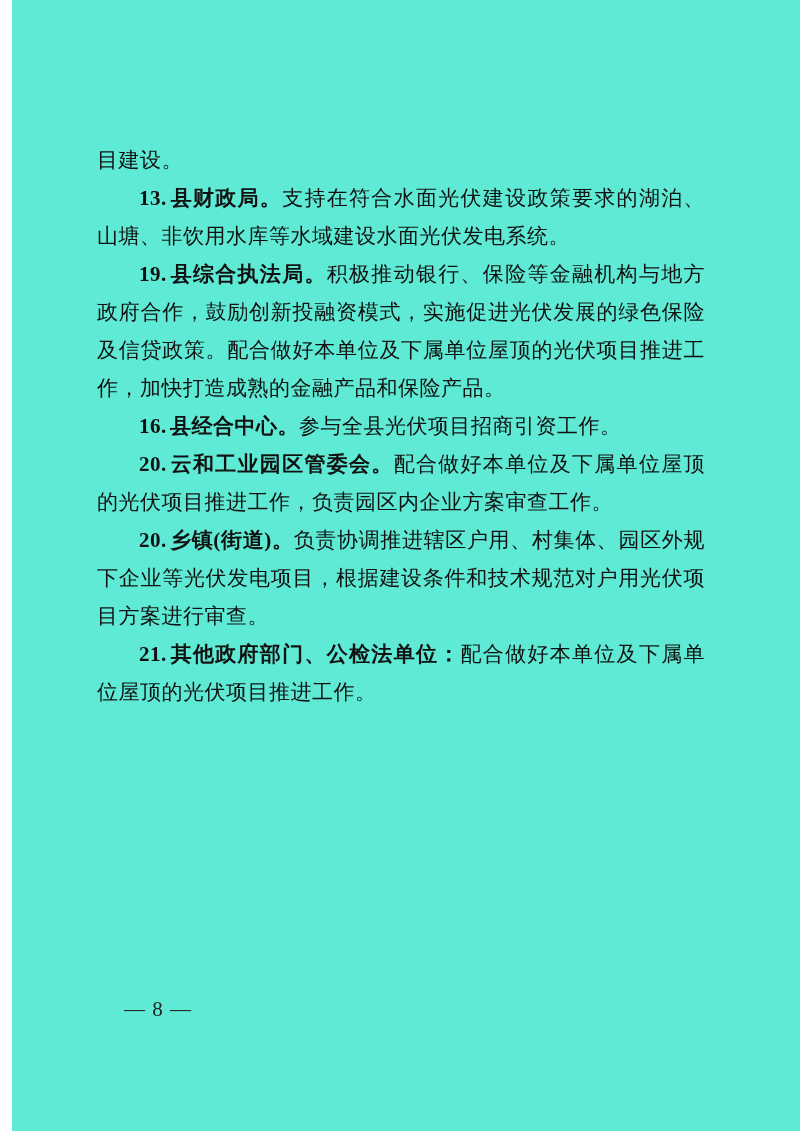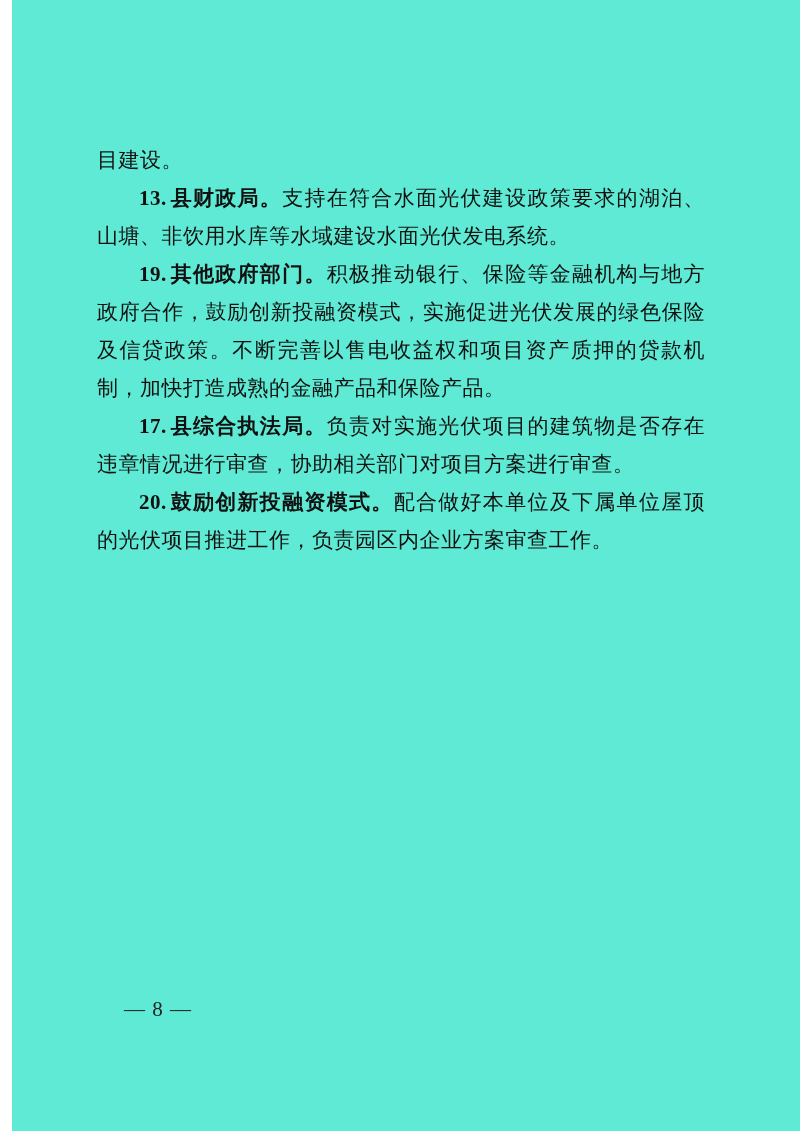--- a/index.html
+++ b/index.html
@@ -68,7 +68,7 @@
     <p class="item"><span class="bold num">13.</span><span class="bold">县财政局。</span><span>支持在符合水面光伏建设政策要求的湖泊、山塘、非饮用水库等水域建设水面光伏发电系统。</span></p>
 
 
-    <p class="item"><span class="bold num">19.</span><span class="bold">其他政府部门。</span><span>积极推动银行、保险等金融机构与地方政府合作，鼓励创新投融资模式，实施促进光伏发展的绿色保险及信贷政策。不断完善以售电收益权和项目资产质押的贷款机制，加快打造成熟的金融产品和保险产品。</span></p>
+    <p class="item"><span class="bold num">19.</span><span class="bold">县综合执法局。</span><span>积极推动银行、保险等金融机构与地方政府合作，鼓励创新投融资模式，实施促进光伏发展的绿色保险及信贷政策。不断完善以售电收益权和项目资产质押的贷款机制，加快打造成熟的金融产品和保险产品。</span></p>
 
 
     <p class="item"><span class="bold num">17.</span><span class="bold">县综合执法局。</span><span>负责对实施光伏项目的建筑物是否存在违章情况进行审查，协助相关部门对项目方案进行审查。</span></p>

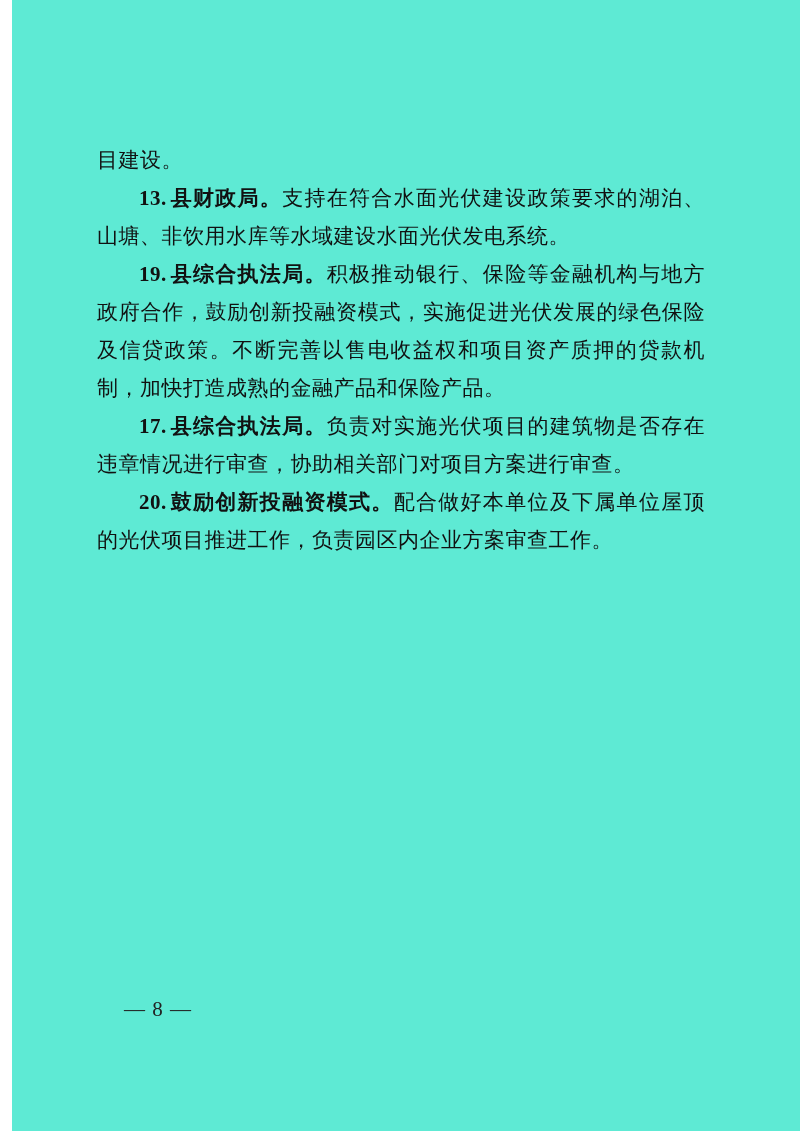--- a/index.html
+++ b/index.html
@@ -68,7 +68,7 @@
     <p class="item"><span class="bold num">13.</span><span class="bold">县财政局。</span><span>支持在符合水面光伏建设政策要求的湖泊、山塘、非饮用水库等水域建设水面光伏发电系统。</span></p>
 
 
-    <p class="item"><span class="bold num">19.</span><span class="bold">县综合执法局。</span><span>积极推动银行、保险等金融机构与地方政府合作，鼓励创新投融资模式，实施促进光伏发展的绿色保险及信贷政策。不断完善以售电收益权和项目资产质押的贷款机制，加快打造成熟的金融产品和保险产品。</span></p>
+    <p class="item"><span class="bold num">19.</span><span class="bold">县综合执法局。</span><span>积极推动银行、保险等金融机构与地方政府合作，鼓励创新投融资模式，实施促进光伏发展的绿色保险及信贷政策。配合做好本单位及下属单位屋顶的光伏项目推进工作，加快打造成熟的金融产品和保险产品。</span></p>
 
 
     <p class="item"><span class="bold num">17.</span><span class="bold">县综合执法局。</span><span>负责对实施光伏项目的建筑物是否存在违章情况进行审查，协助相关部门对项目方案进行审查。</span></p>

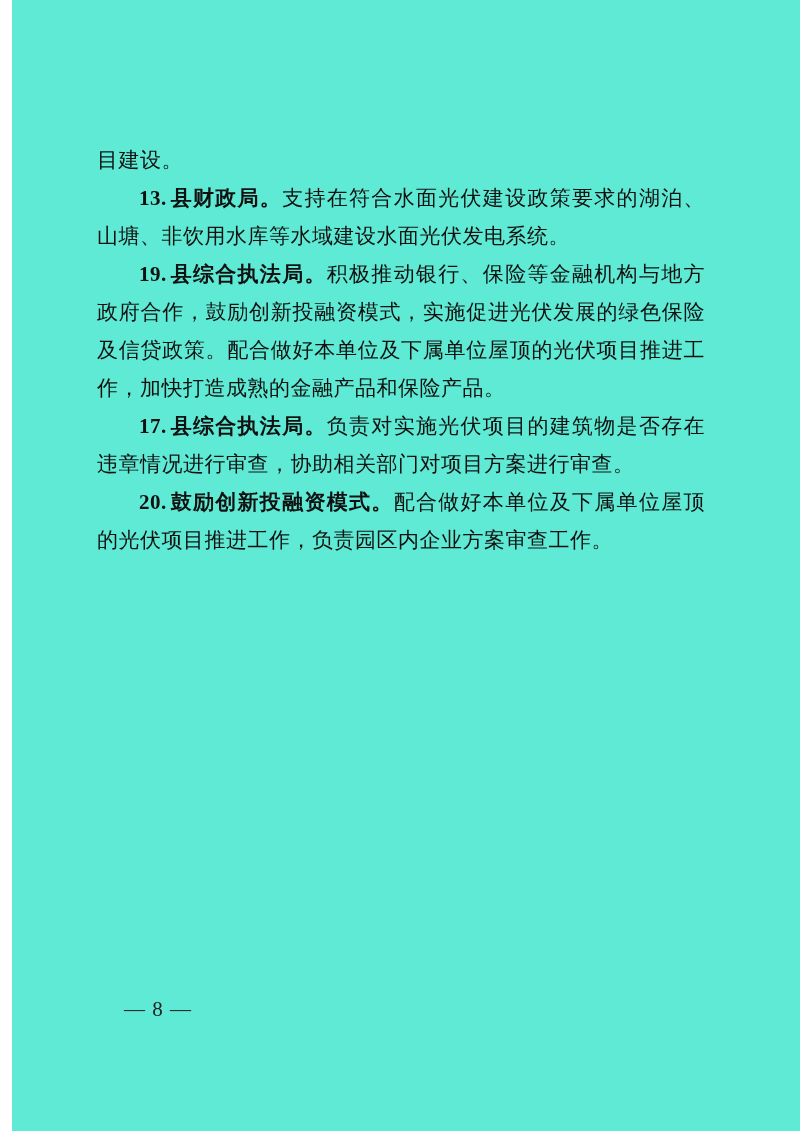--- a/index.html
+++ b/index.html
@@ -70,6 +70,7 @@
 
     <p class="item"><span class="bold num">19.</span><span class="bold">县综合执法局。</span><span>积极推动银行、保险等金融机构与地方政府合作，鼓励创新投融资模式，实施促进光伏发展的绿色保险及信贷政策。配合做好本单位及下属单位屋顶的光伏项目推进工作，加快打造成熟的金融产品和保险产品。</span></p>
 
+    <p class="item"><span class="bold num">16.</span><span class="bold">县经合中心。</span><span>参与全县光伏项目招商引资工作。</span></p>
 
     <p class="item"><span class="bold num">17.</span><span class="bold">县综合执法局。</span><span>负责对实施光伏项目的建筑物是否存在违章情况进行审查，协助相关部门对项目方案进行审查。</span></p>
 

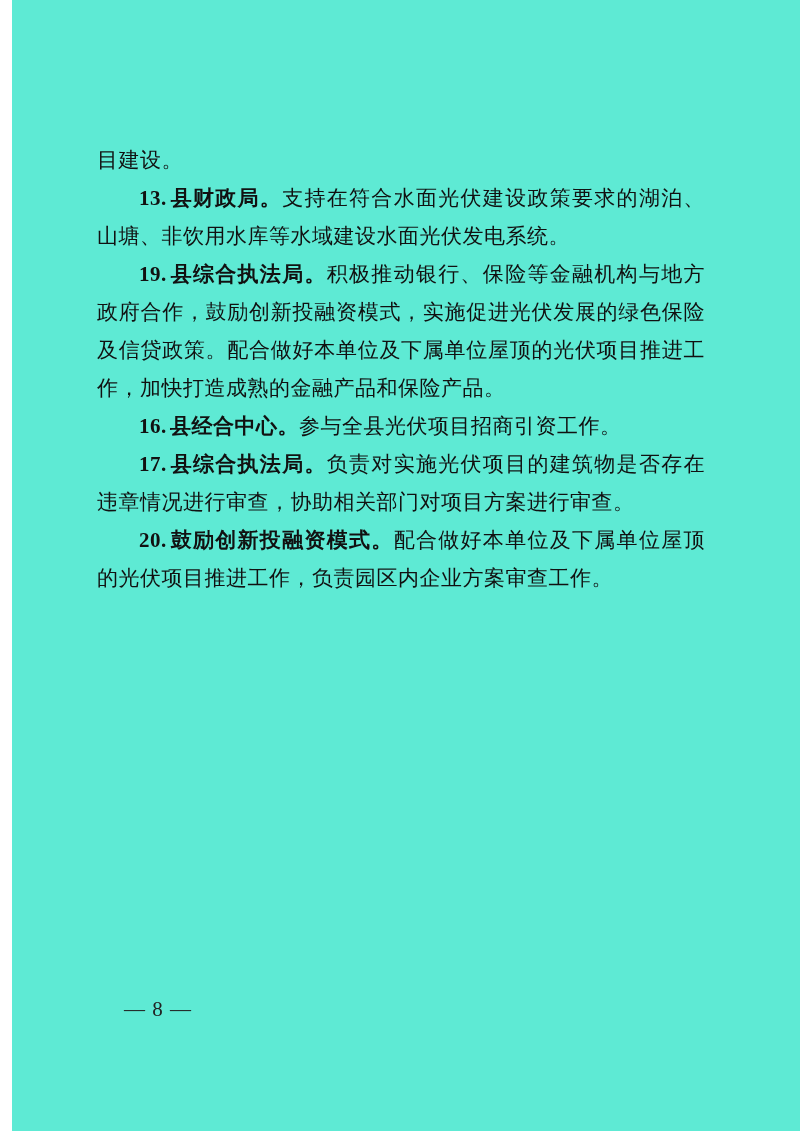--- a/index.html
+++ b/index.html
@@ -72,7 +72,6 @@
 
     <p class="item"><span class="bold num">16.</span><span class="bold">县经合中心。</span><span>参与全县光伏项目招商引资工作。</span></p>
 
-    <p class="item"><span class="bold num">17.</span><span class="bold">县综合执法局。</span><span>负责对实施光伏项目的建筑物是否存在违章情况进行审查，协助相关部门对项目方案进行审查。</span></p>
 
     <p class="item"><span class="bold num">20.</span><span class="bold">鼓励创新投融资模式。</span><span>配合做好本单位及下属单位屋顶的光伏项目推进工作，负责园区内企业方案审查工作。</span></p>
 

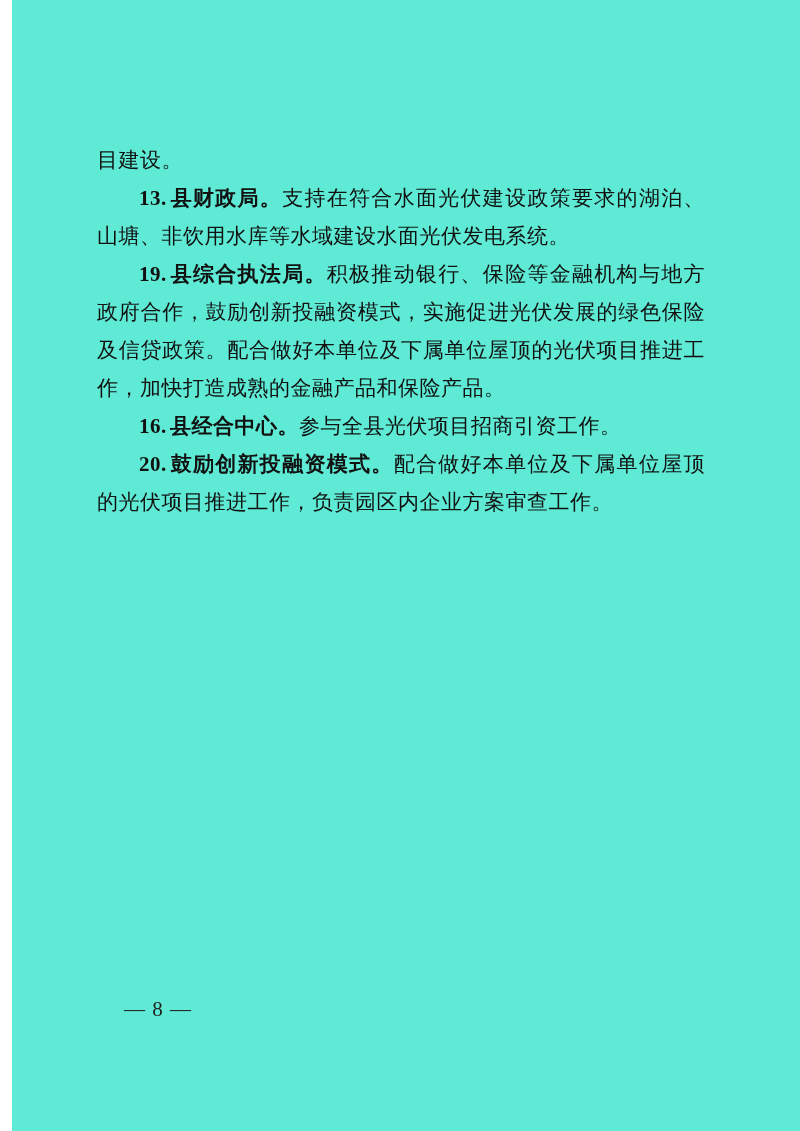--- a/index.html
+++ b/index.html
@@ -73,7 +73,7 @@
     <p class="item"><span class="bold num">16.</span><span class="bold">县经合中心。</span><span>参与全县光伏项目招商引资工作。</span></p>
 
 
-    <p class="item"><span class="bold num">20.</span><span class="bold">鼓励创新投融资模式。</span><span>配合做好本单位及下属单位屋顶的光伏项目推进工作，负责园区内企业方案审查工作。</span></p>
+    <p class="item"><span class="bold num">20.</span><span class="bold">云和工业园区管委会。</span><span>配合做好本单位及下属单位屋顶的光伏项目推进工作，负责园区内企业方案审查工作。</span></p>
 
 
 

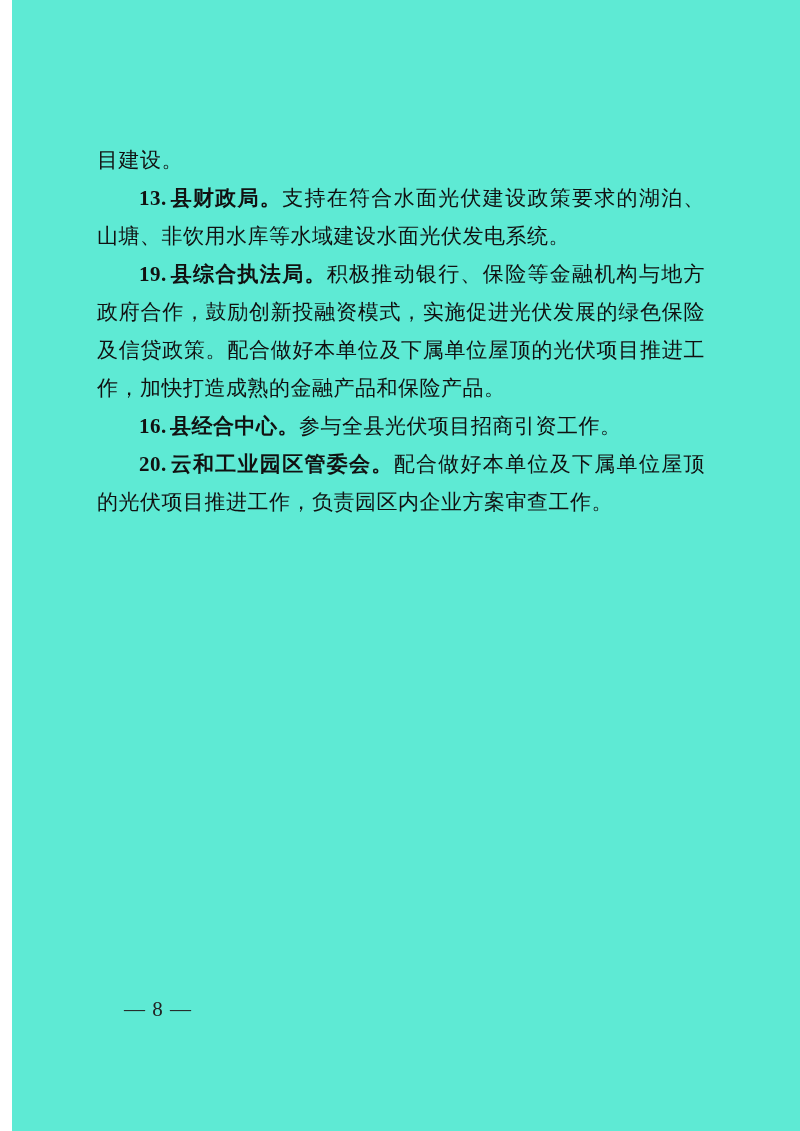--- a/index.html
+++ b/index.html
@@ -76,6 +76,7 @@
     <p class="item"><span class="bold num">20.</span><span class="bold">云和工业园区管委会。</span><span>配合做好本单位及下属单位屋顶的光伏项目推进工作，负责园区内企业方案审查工作。</span></p>
 
 
+    <p class="item"><span class="bold num">20.</span><span class="bold">乡镇(街道)。</span><span>负责协调推进辖区户用、村集体、园区外规下企业等光伏发电项目，根据建设条件和技术规范对户用光伏项目方案进行审查。</span></p>
 
 
   </div>

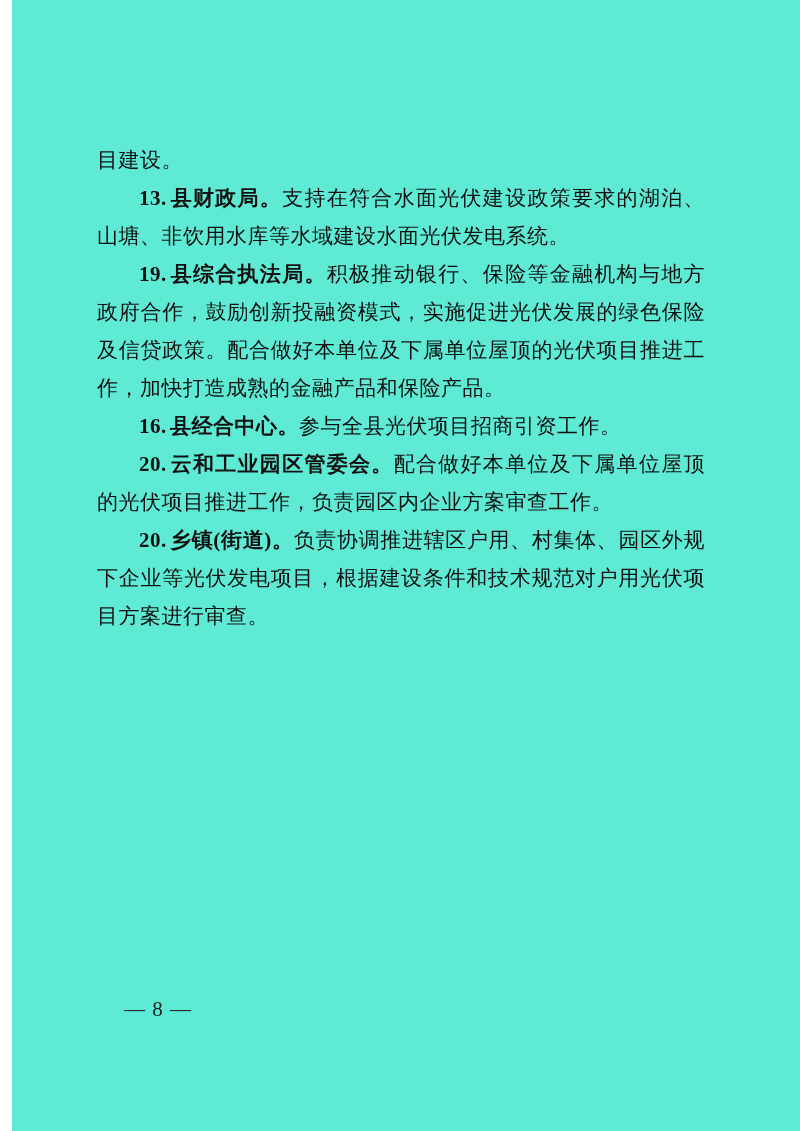--- a/index.html
+++ b/index.html
@@ -78,6 +78,7 @@
 
     <p class="item"><span class="bold num">20.</span><span class="bold">乡镇(街道)。</span><span>负责协调推进辖区户用、村集体、园区外规下企业等光伏发电项目，根据建设条件和技术规范对户用光伏项目方案进行审查。</span></p>
 
+    <p class="item"><span class="bold num">21.</span><span class="bold">其他政府部门、公检法单位：</span><span>配合做好本单位及下属单位屋顶的光伏项目推进工作。</span></p>
 
   </div>
 

